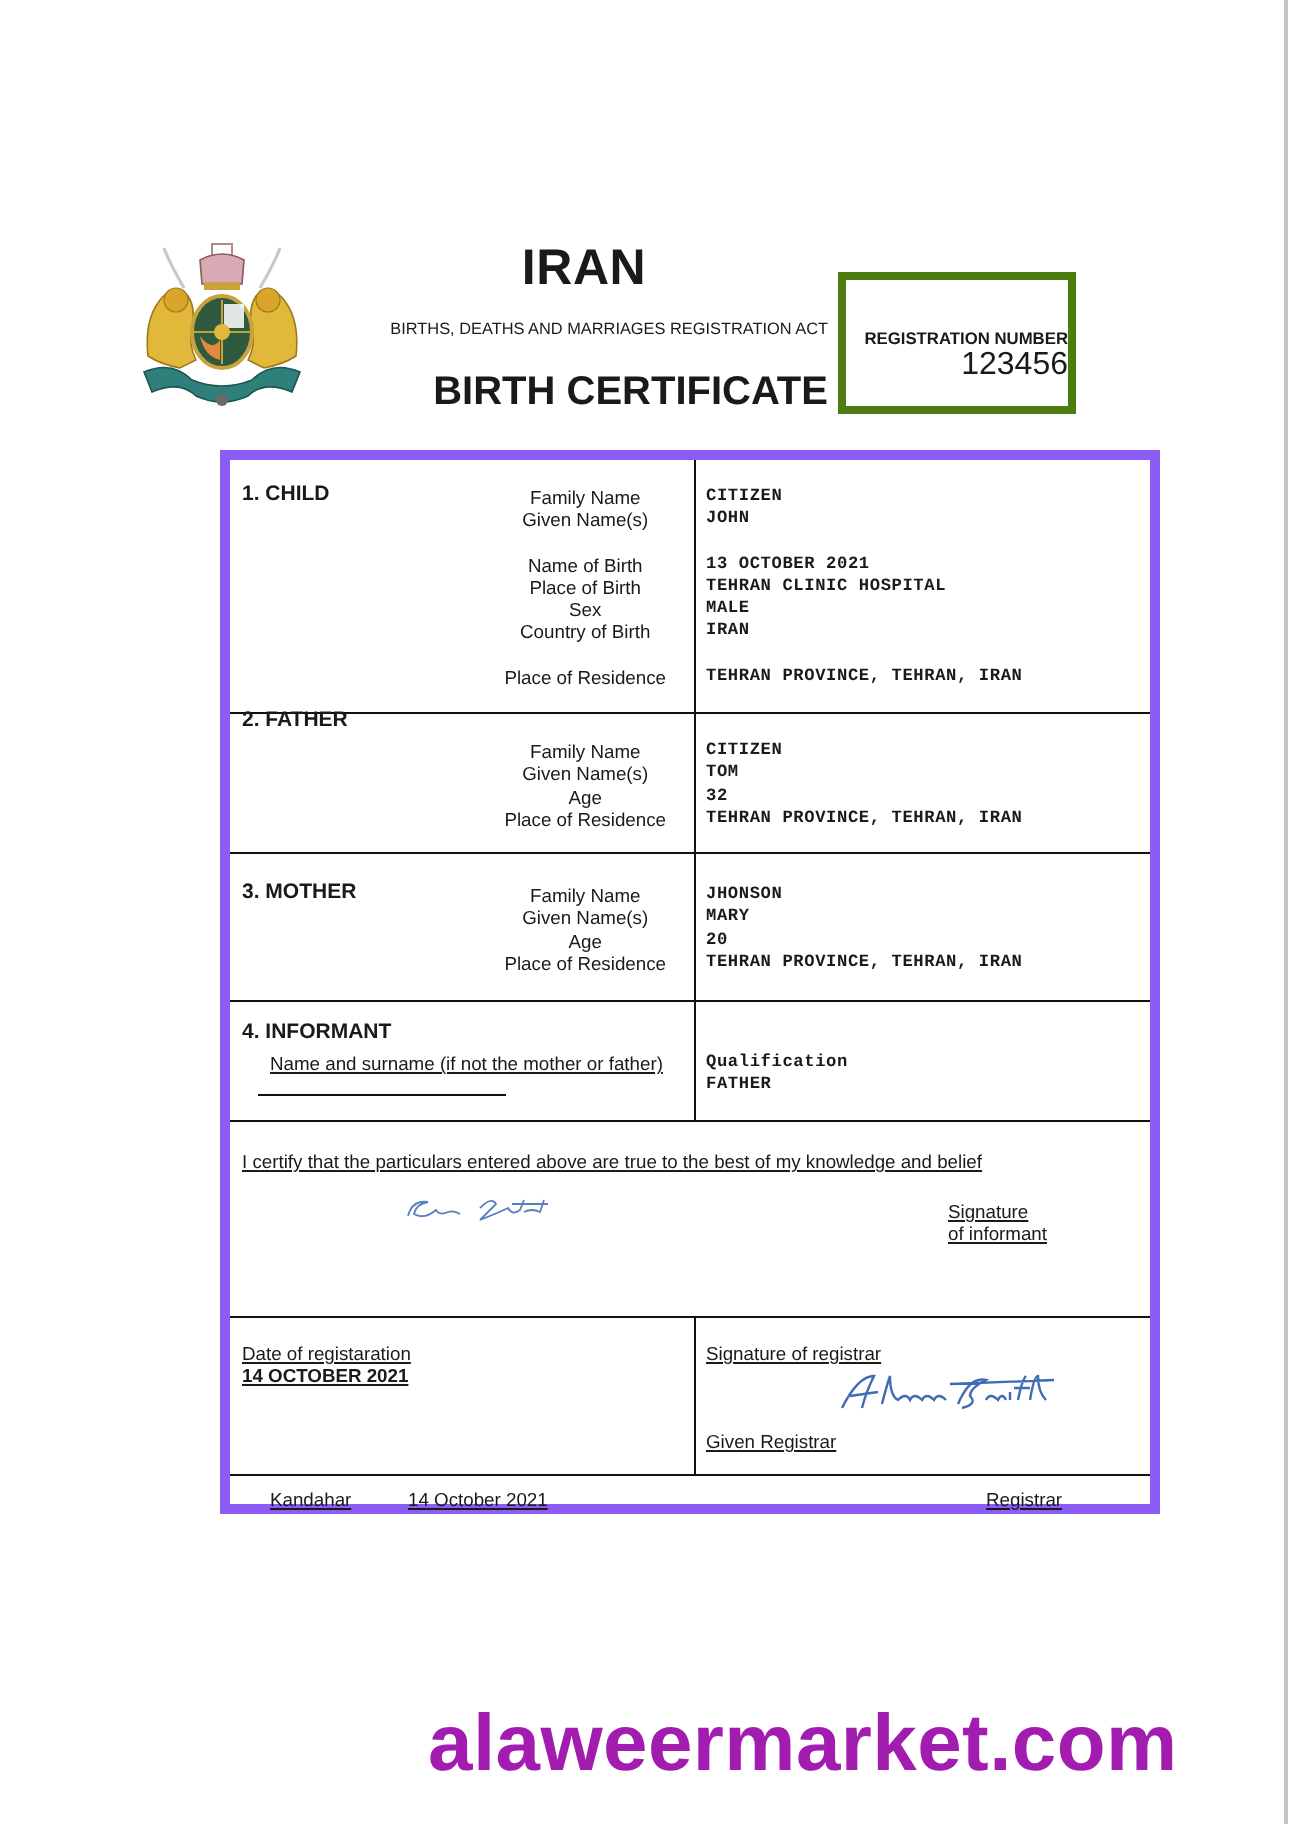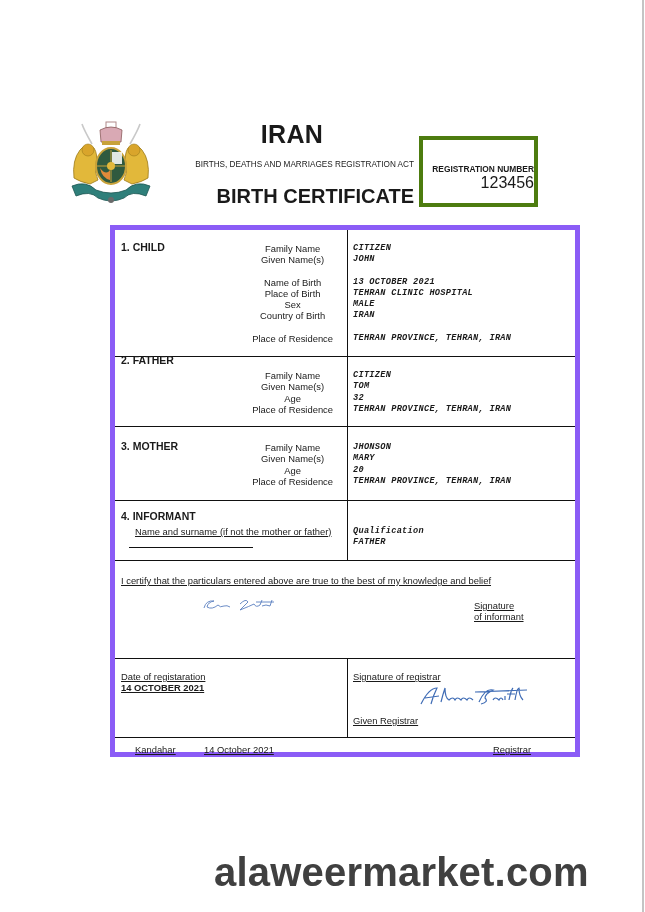--- a/index.html
+++ b/index.html
@@ -30,7 +30,7 @@
   .sec-title { position: absolute; left: 6px; font-weight: bold; font-size: 10.5px; }
   .labels { position: absolute; right: 242px; text-align: center; font-size: 9.4px; line-height: 11.3px; }
   .values { position: absolute; left: 238px; font-family: "Liberation Mono", monospace; font-weight: bold;
-    font-size: 8.6px; line-height: 11.3px; letter-spacing: 0.3px; font-style: italic; }
+    font-size: 8.6px; line-height: 11.3px; letter-spacing: 0.3px; }
   .gap { height: 11px; }
 
   .plain { position: absolute; font-size: 9.4px; line-height: 11.3px; text-decoration: underline; }

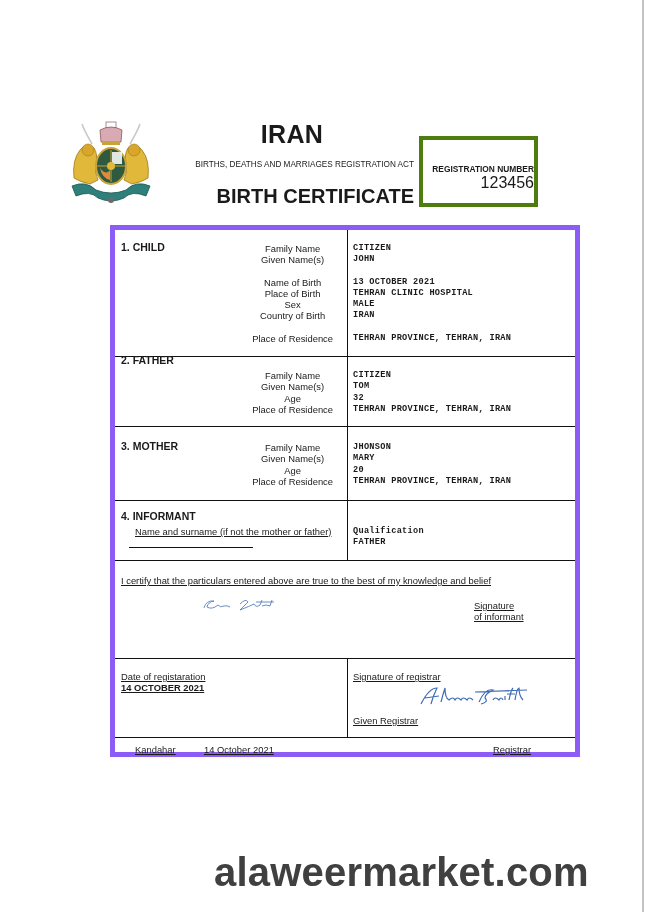--- a/index.html
+++ b/index.html
@@ -185,6 +185,6 @@
   </section>
 </div>
 
-<div style="position:absolute; left:214px; top:850px; font-family:'Liberation Sans', sans-serif; font-weight:bold; font-size:40px; color:#404040; letter-spacing:0.2px;">alaweermarket.com</div>
+<div style="position:absolute; left:214px; top:850px; font-family:'Liberation Sans', sans-serif; font-weight:bold; font-size:40px; color:#a21caf; letter-spacing:0.2px;">alaweermarket.com</div>
 
 </body></html>

